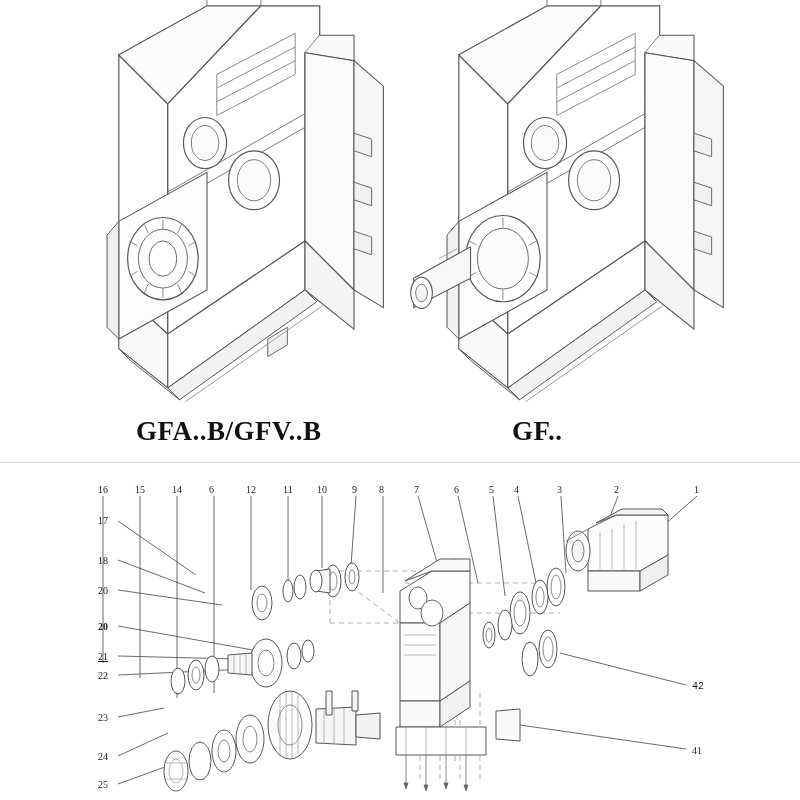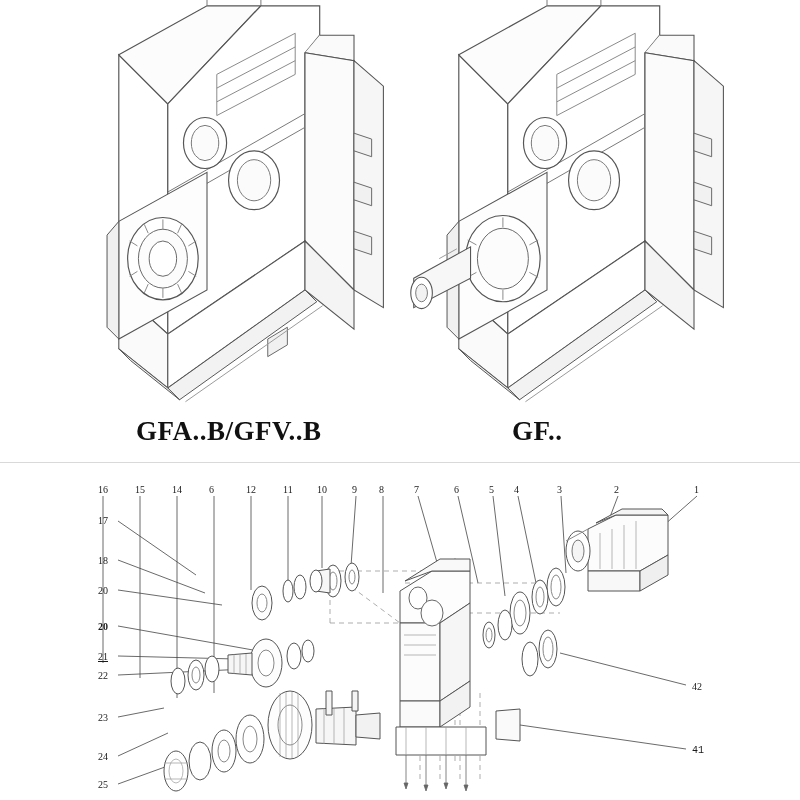--- a/index.html
+++ b/index.html
@@ -399,7 +399,7 @@
         <div class="callout-num" style="left: 98px; top: 249px;">23</div>
         <div class="callout-num" style="left: 98px; top: 288px;">24</div>
         <div class="callout-num" style="left: 98px; top: 316px; font-family: Liberation Serif, serif;">25</div>
-        <div class="callout-num" style="left: 692px; top: 218px;">42</div>
+        <div class="callout-num" style="left: 692px; top: 218px; font-family: Liberation Mono, monospace;">42</div>
         <div class="callout-num" style="left: 692px; top: 282px; font-family: Liberation Mono, monospace;">41</div>
       </div>
   </div>

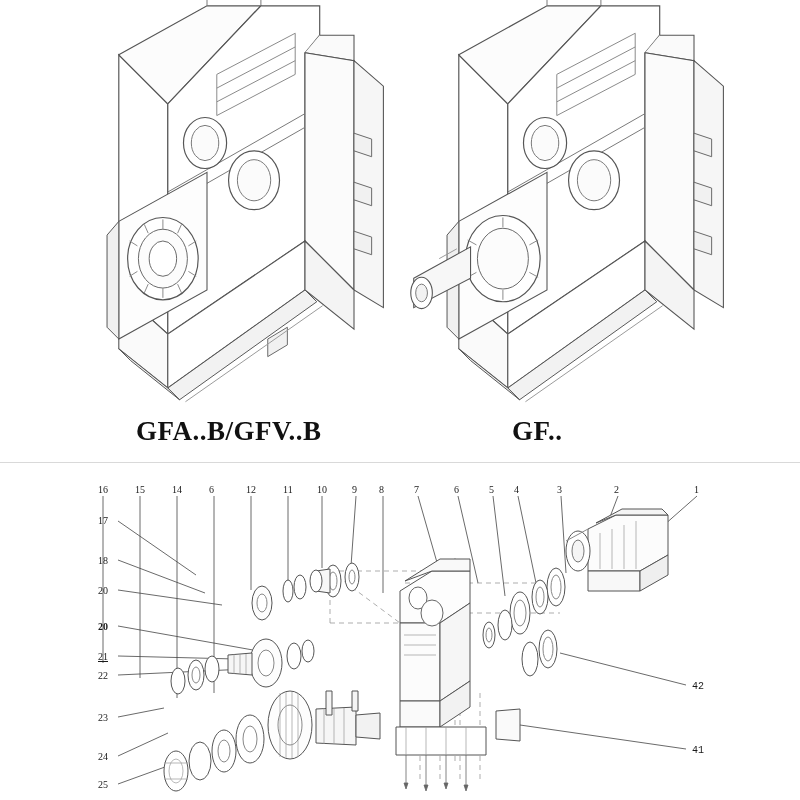--- a/index.html
+++ b/index.html
@@ -400,7 +400,7 @@
         <div class="callout-num" style="left: 98px; top: 288px;">24</div>
         <div class="callout-num" style="left: 98px; top: 316px; font-family: Liberation Serif, serif;">25</div>
         <div class="callout-num" style="left: 692px; top: 218px; font-family: Liberation Mono, monospace;">42</div>
-        <div class="callout-num" style="left: 692px; top: 282px; font-family: Liberation Mono, monospace;">41</div>
+        <div class="callout-num" style="left: 692px; top: 282px;">41</div>
       </div>
   </div>
 </div>

